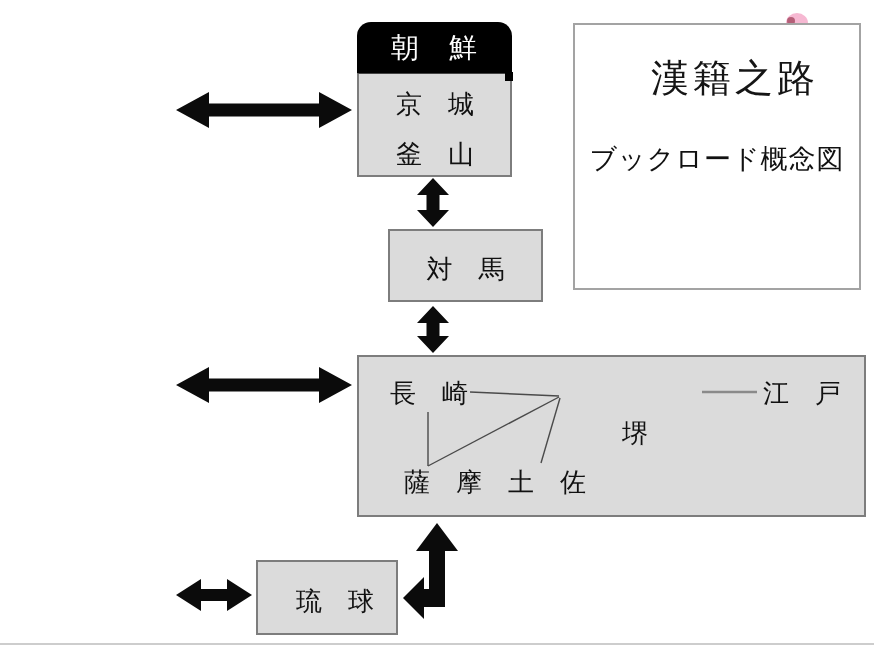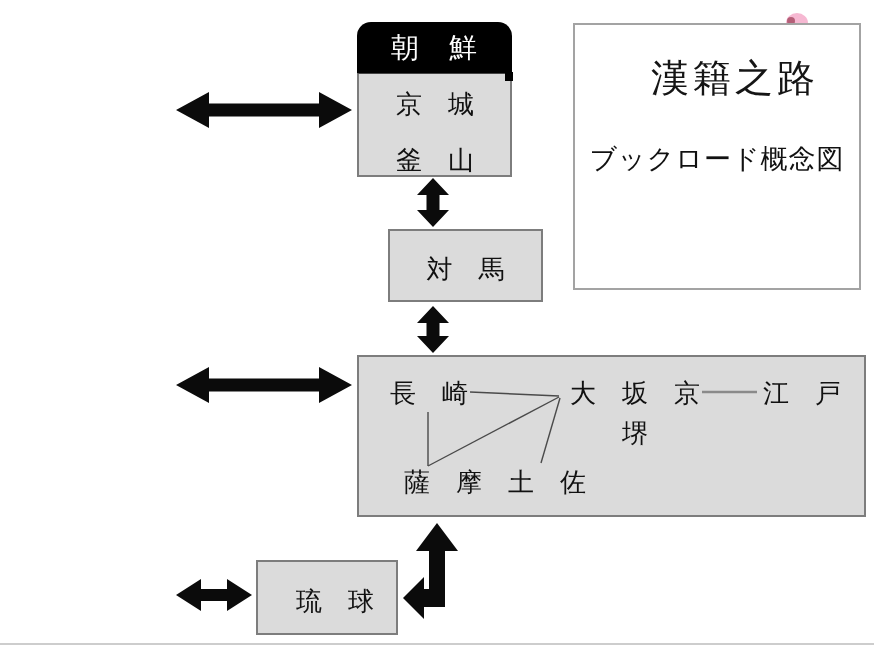--- a/index.html
+++ b/index.html
@@ -149,7 +149,7 @@
     <div class="hdr" style="height:51px; line-height:51px;">朝　鮮</div>
     <div class="hdr-body" style="top:51px;">
       <span class="citytext" style="left:37px; top:16px;">京　城</span>
-      <span class="citytext" style="left:37px; top:72px;">釜　山</span>
+      <span class="citytext" style="left:37px; top:66px;">釜　山</span>
     </div>
   </div>
   <div class="korea-notch"></div>

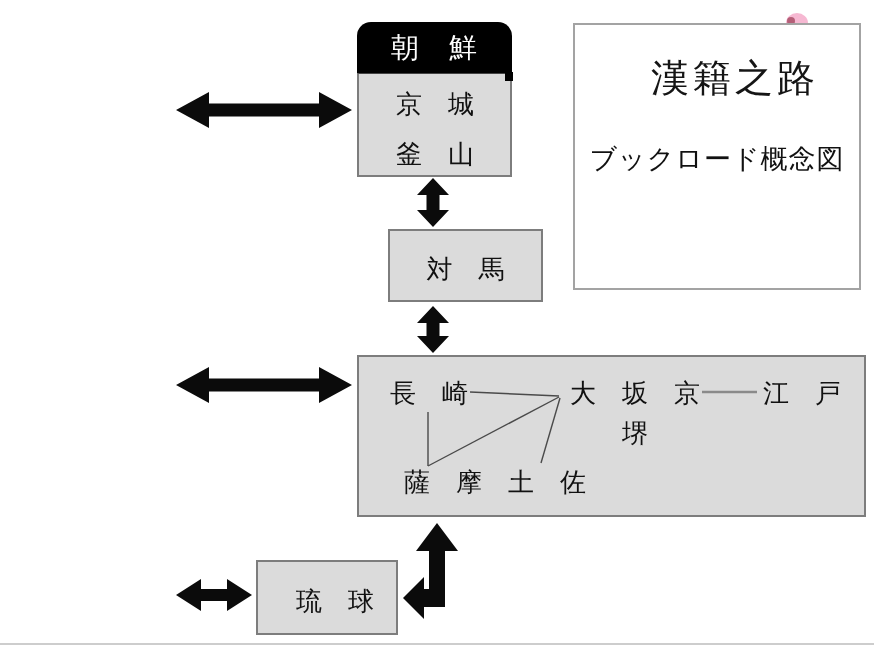--- a/index.html
+++ b/index.html
@@ -160,7 +160,6 @@
 
   <div class="gbox" style="left:357px; top:355px; width:509px; height:162px;">
     <span class="citytext" style="left:31px; top:22px;">長　崎</span>
-    <span class="citytext" style="left:211px; top:22px;">大　坂　京</span>
     <span class="citytext" style="left:404px; top:22px;">江　戸</span>
     <span class="citytext" style="left:263px; top:62px;">堺</span>
     <span class="citytext" style="left:45px; top:111px;">薩　摩　土　佐</span>

